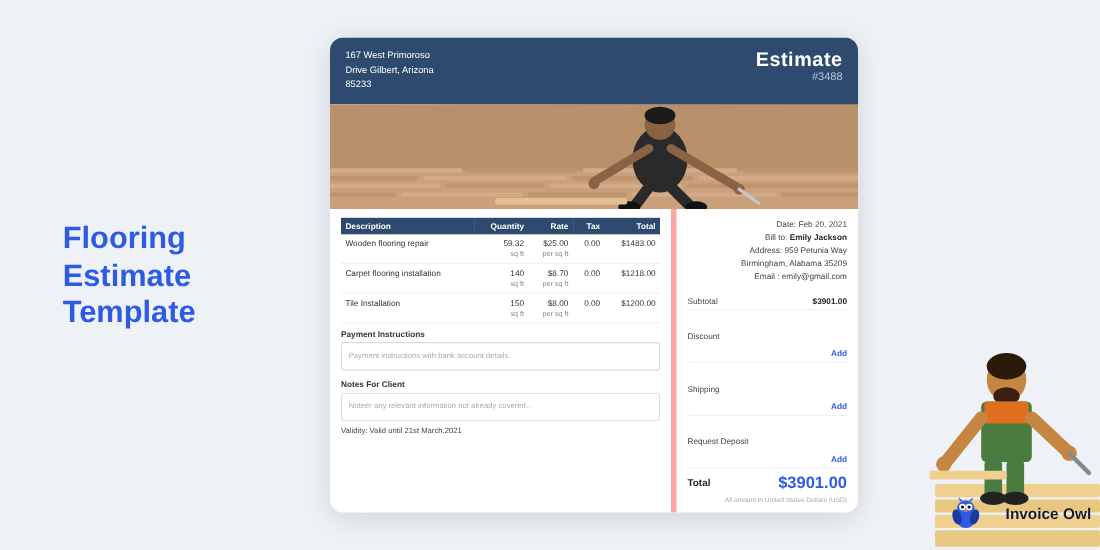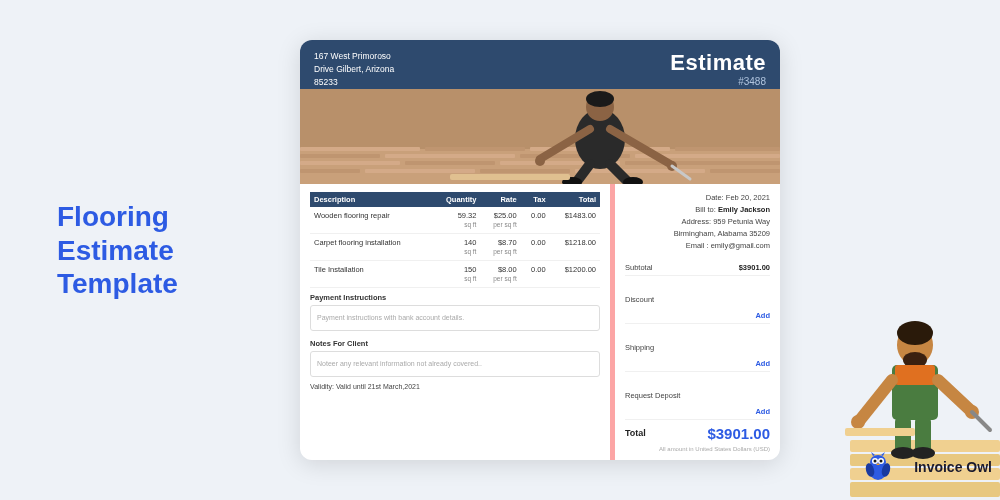--- a/index.html
+++ b/index.html
@@ -86,7 +86,7 @@
       display: flex;
       justify-content: space-between;
       align-items: flex-start;
-      padding: 10px 14px 0 14px;
+      padding: 10px 14px 12px 14px;
     }
     .card-header .address {
       color: #fff;

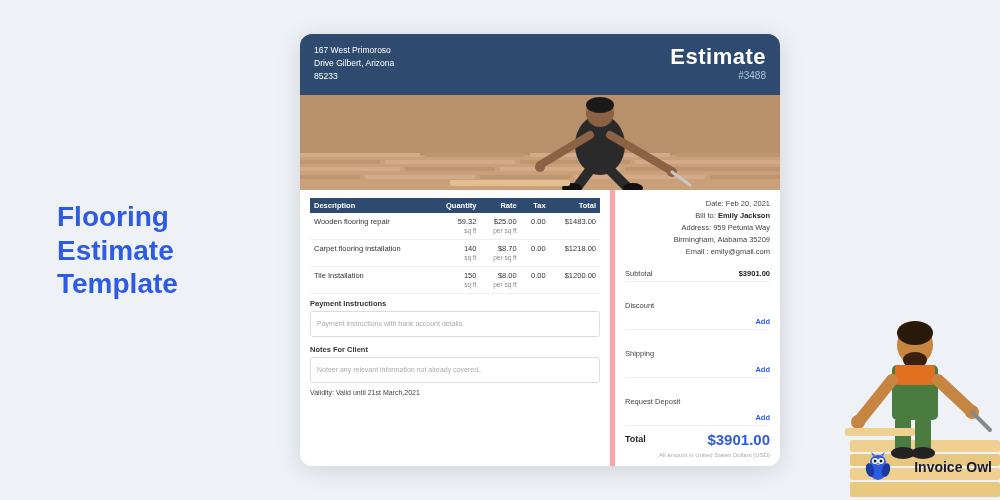--- a/index.html
+++ b/index.html
@@ -98,7 +98,7 @@
     }
     .card-header .estimate-label h2 {
       color: #fff;
-      font-size: 22px;
+      font-size: 18px;
       font-weight: 700;
       letter-spacing: 0.5px;
     }

